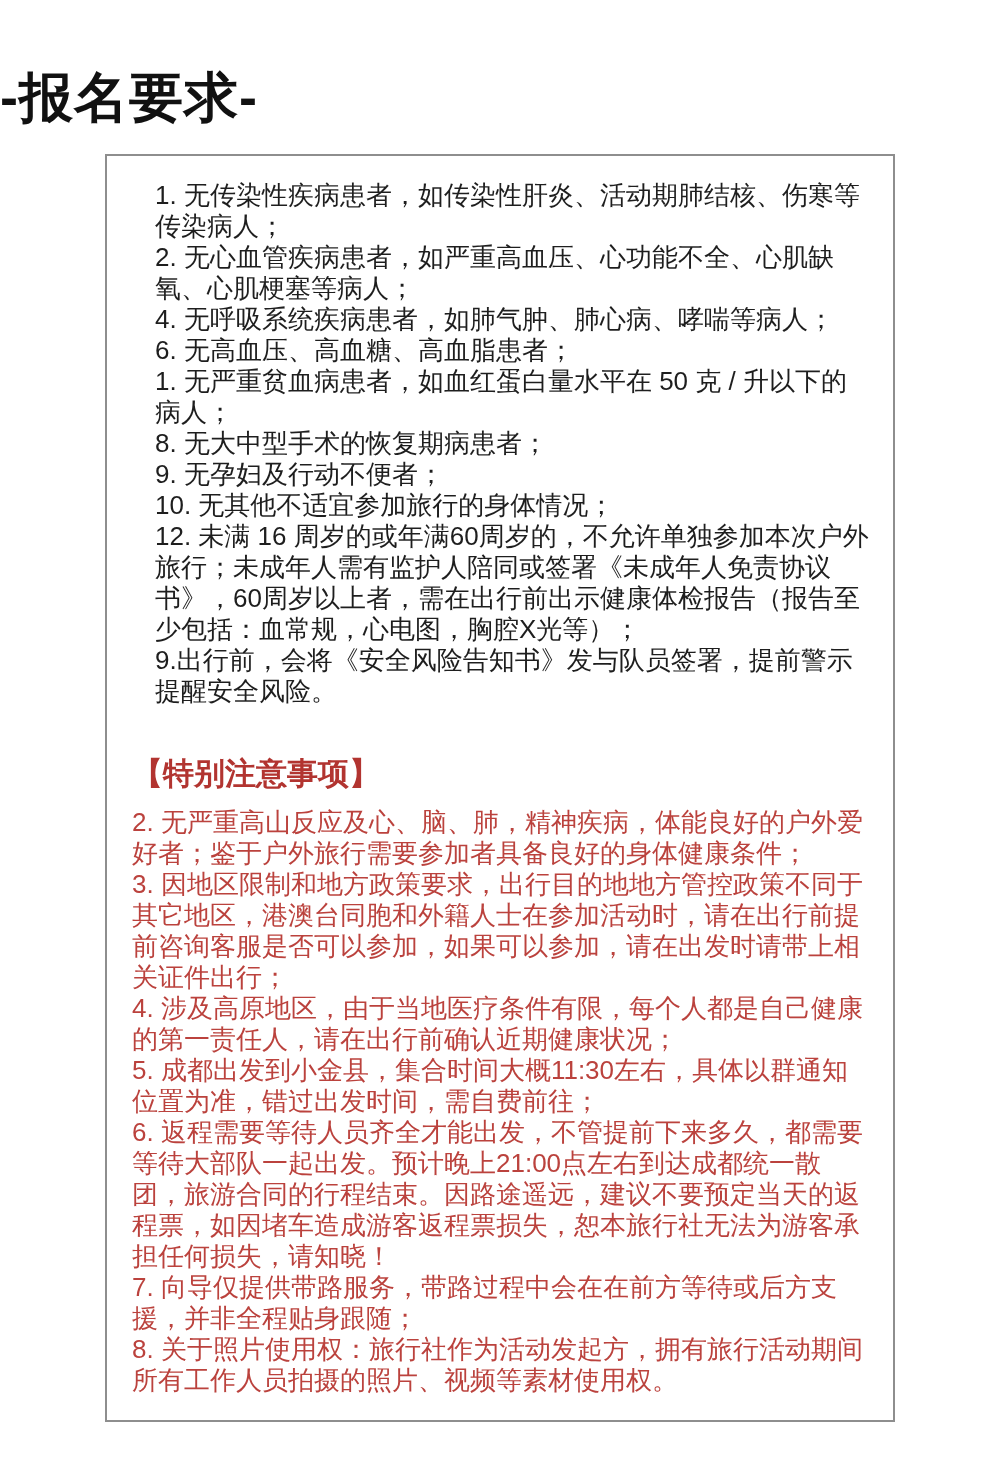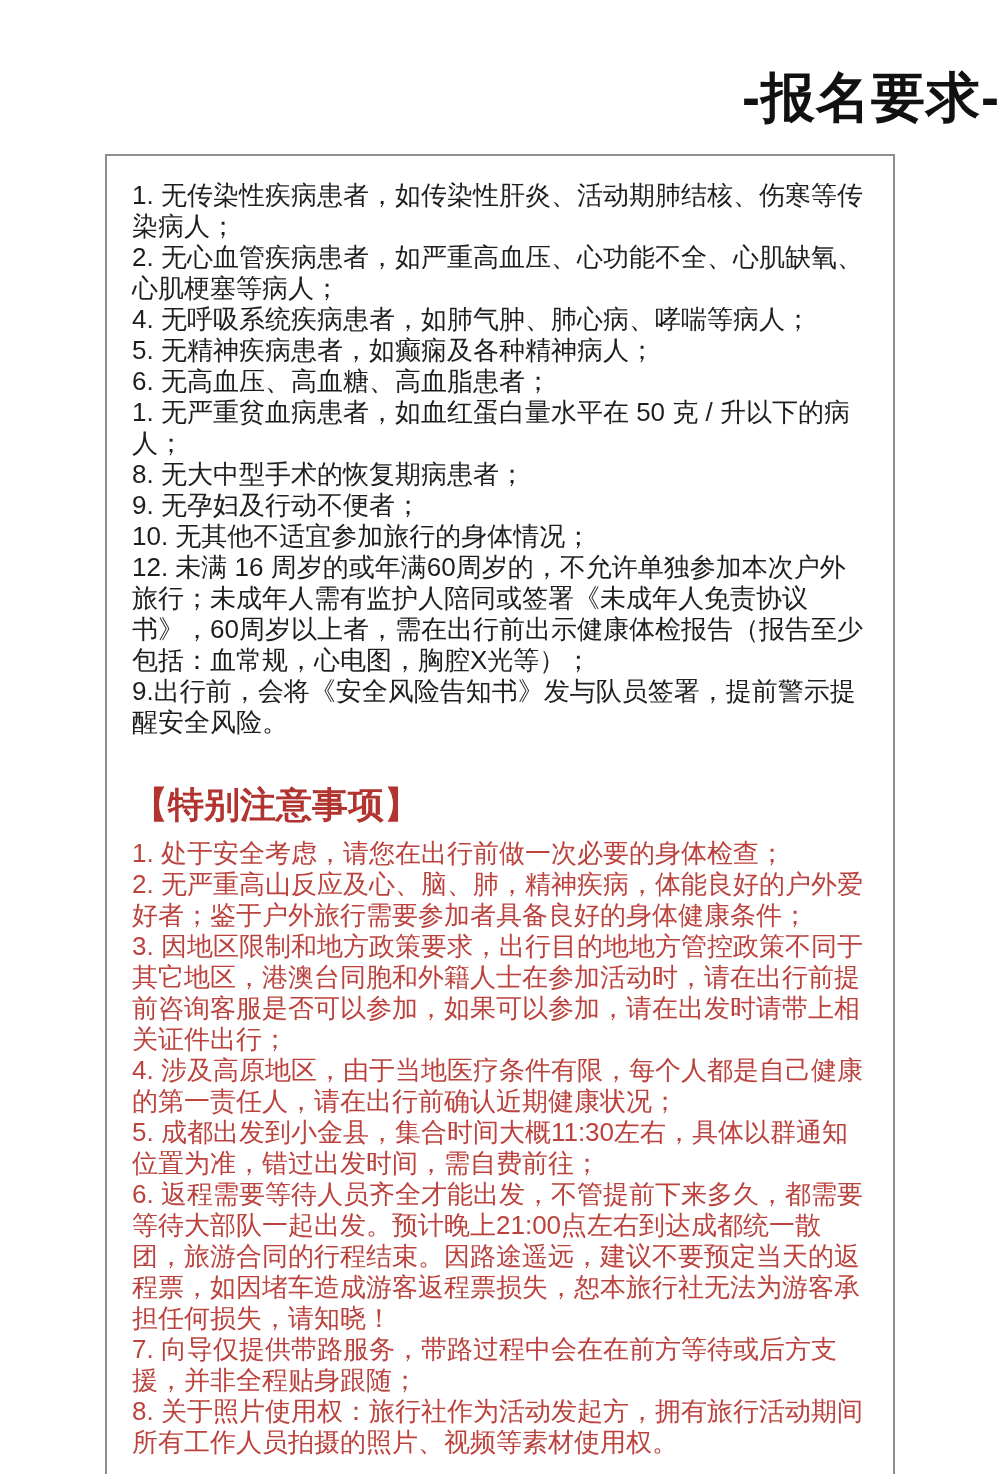--- a/index.html
+++ b/index.html
@@ -17,7 +17,7 @@
     padding-bottom: 40px;
   }
   .page-title {
-    text-align: right;
+    text-align: left;
     font-size: 54px;
     line-height: 66px;
     font-weight: 700;

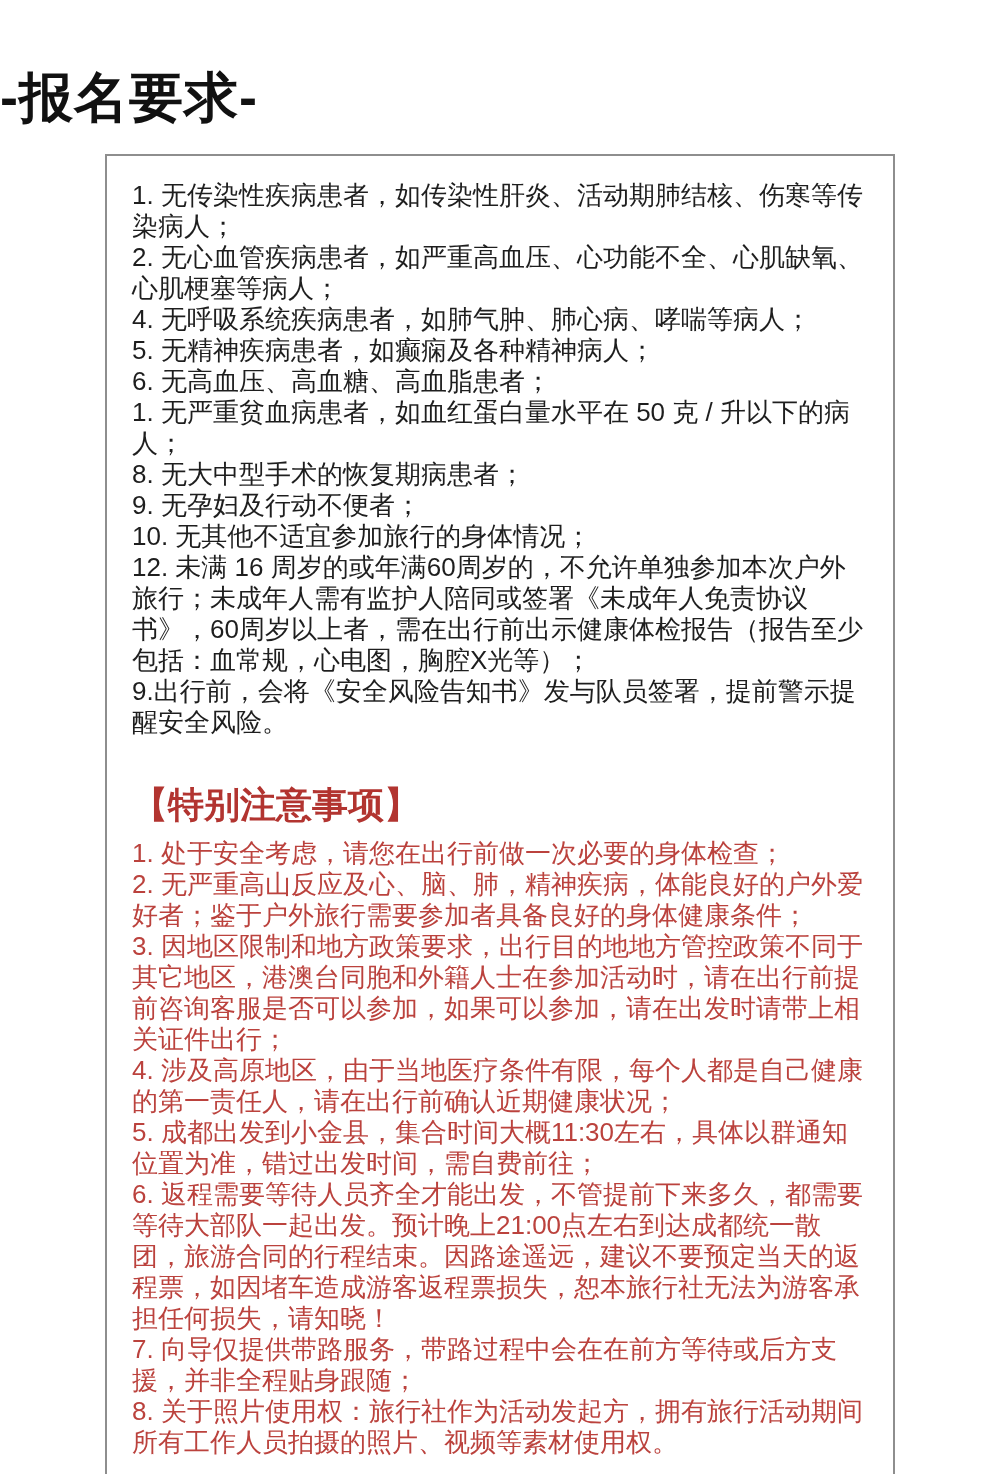--- a/index.html
+++ b/index.html
@@ -42,6 +42,7 @@
   }
   .req-list p {
     color: #1e1e1e;
+    margin-left: 23px;
   }
   .notes-heading {
     color: #b23430;

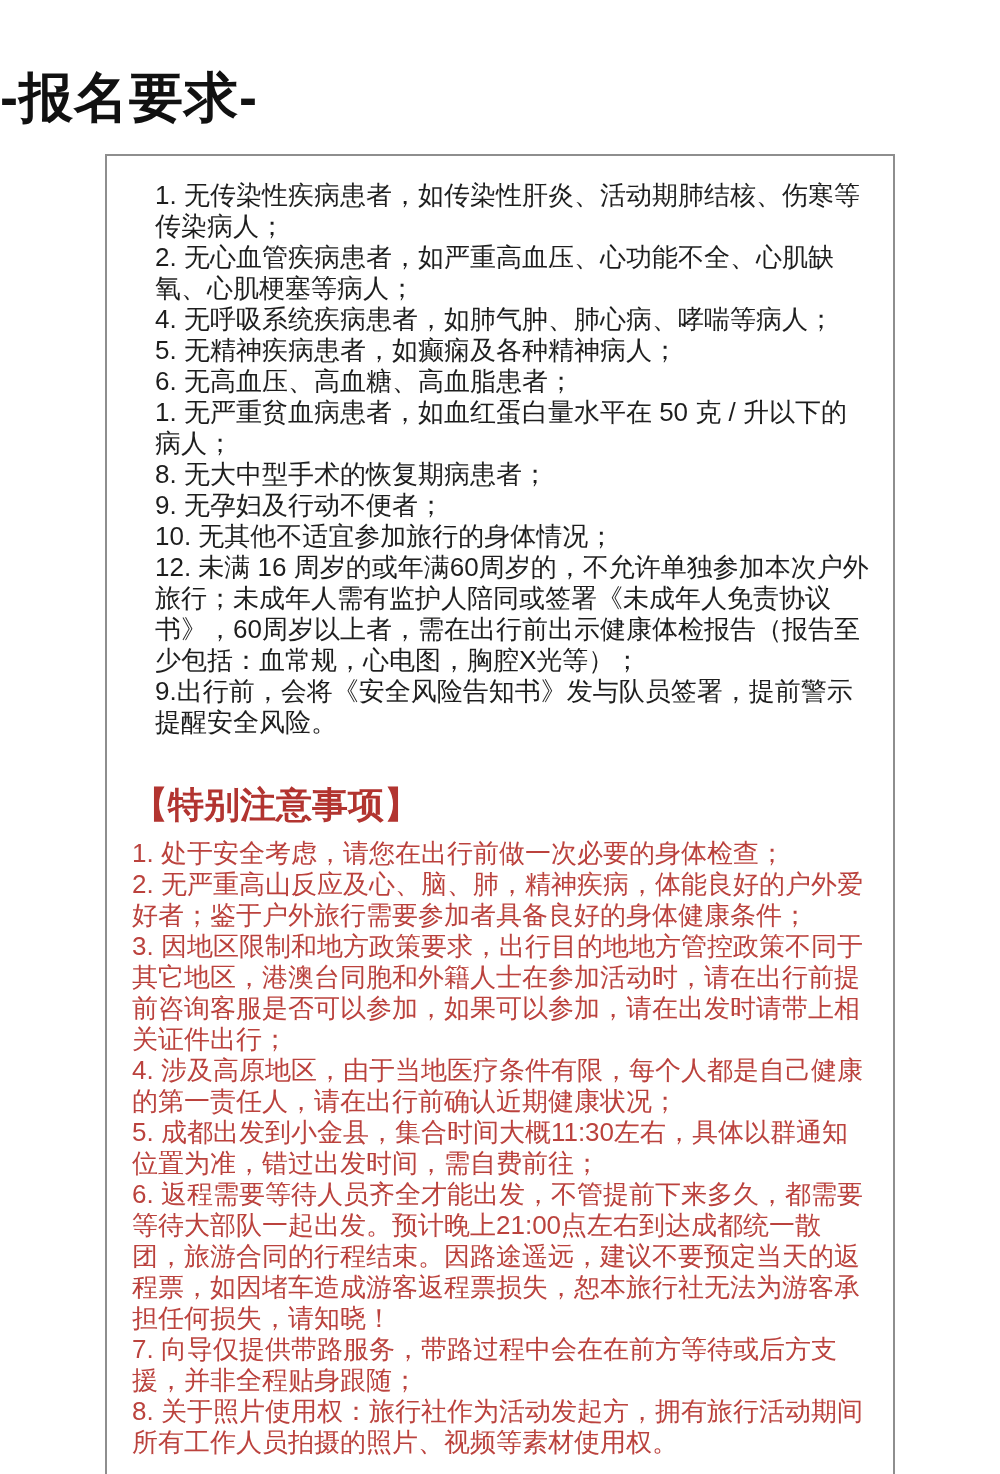--- a/index.html
+++ b/index.html
@@ -68,7 +68,6 @@
         <p>1. 无传染性疾病患者，如传染性肝炎、活动期肺结核、伤寒等传染病人；</p>
         <p>2. 无心血管疾病患者，如严重高血压、心功能不全、心肌缺氧、心肌梗塞等病人；</p>
         <p>4. 无呼吸系统疾病患者，如肺气肿、肺心病、哮喘等病人；</p>
-        <p>5. 无精神疾病患者，如癫痫及各种精神病人；</p>
         <p>6. 无高血压、高血糖、高血脂患者；</p>
         <p>1. 无严重贫血病患者，如血红蛋白量水平在 50 克 / 升以下的病人；</p>
         <p>8. 无大中型手术的恢复期病患者；</p>

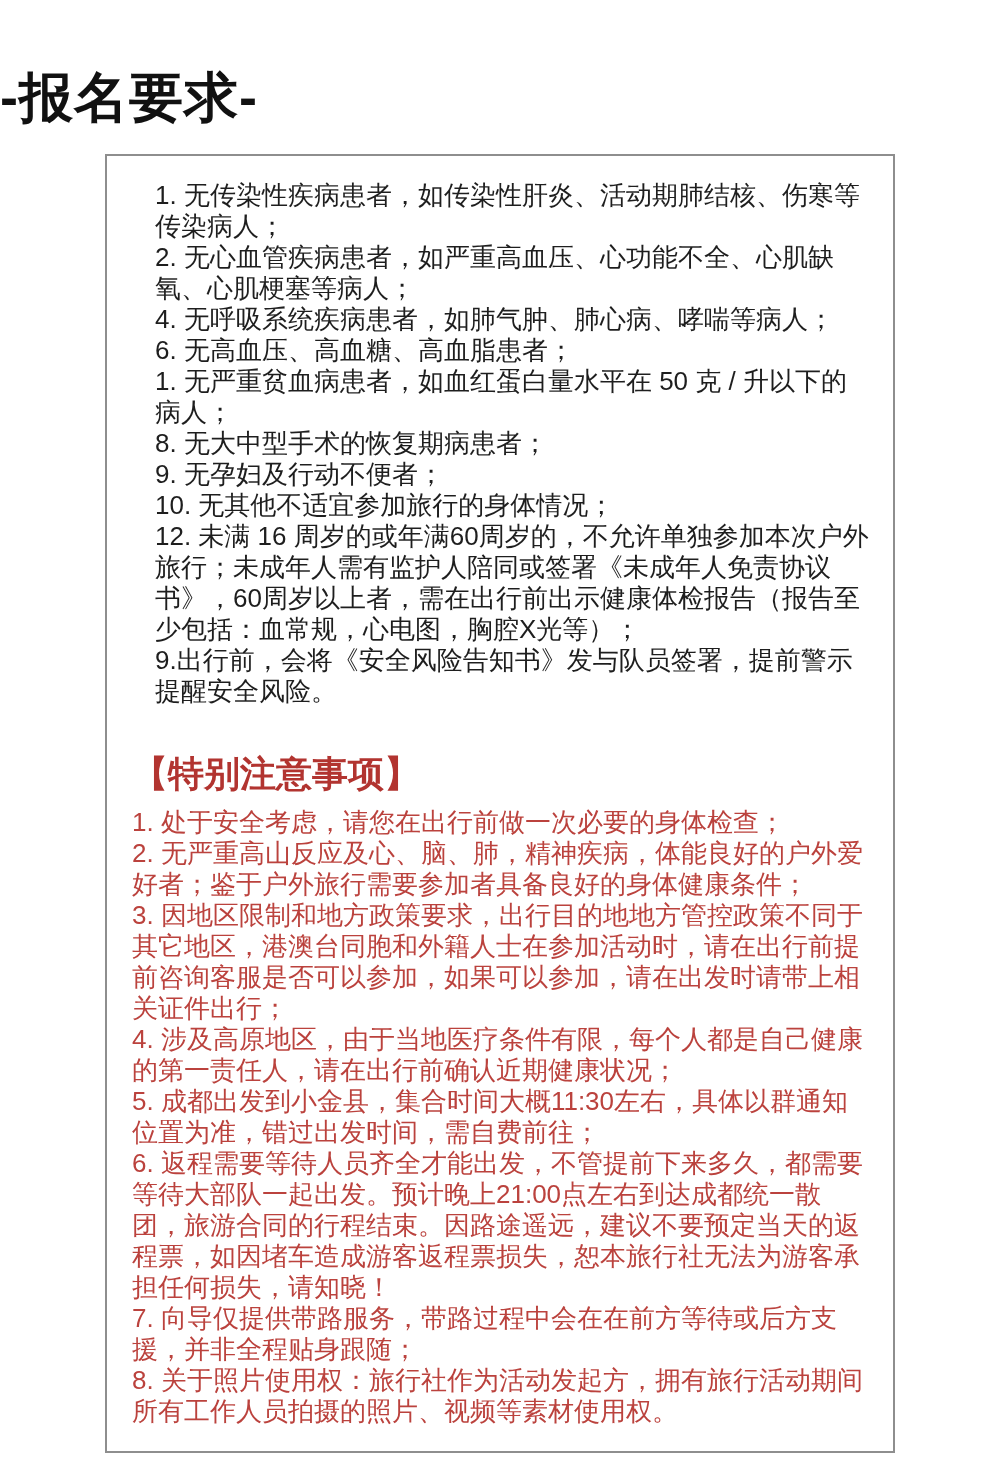--- a/index.html
+++ b/index.html
@@ -46,7 +46,7 @@
   }
   .notes-heading {
     color: #b23430;
-    font-size: 36px;
+    font-size: 31px;
     line-height: 38px;
     font-weight: 700;
     margin: 48px 0 14px 0;

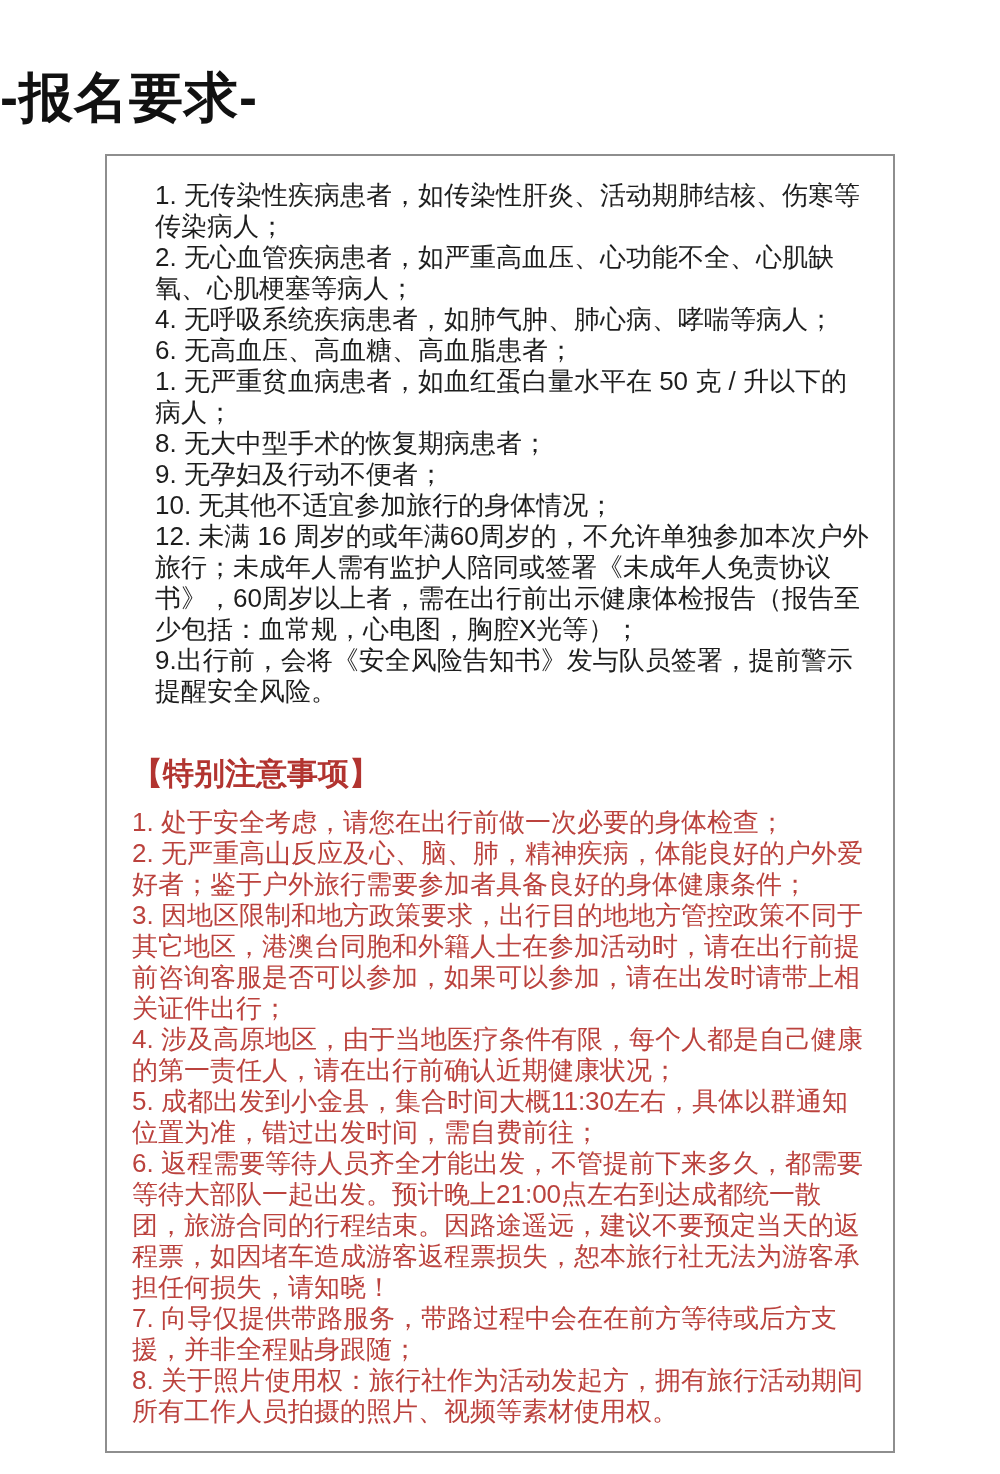--- a/index.html
+++ b/index.html
@@ -80,7 +80,6 @@
     <h2 class="notes-heading">【特别注意事项】</h2>
 
     <div class="notes-list">
-        <p>1. 处于安全考虑，请您在出行前做一次必要的身体检查；</p>
         <p>2. 无严重高山反应及心、脑、肺，精神疾病，体能良好的户外爱好者；鉴于户外旅行需要参加者具备良好的身体健康条件；</p>
         <p>3. 因地区限制和地方政策要求，出行目的地地方管控政策不同于其它地区，港澳台同胞和外籍人士在参加活动时，请在出行前提前咨询客服是否可以参加，如果可以参加，请在出发时请带上相关证件出行；</p>
         <p>4. 涉及高原地区，由于当地医疗条件有限，每个人都是自己健康的第一责任人，请在出行前确认近期健康状况；</p>

